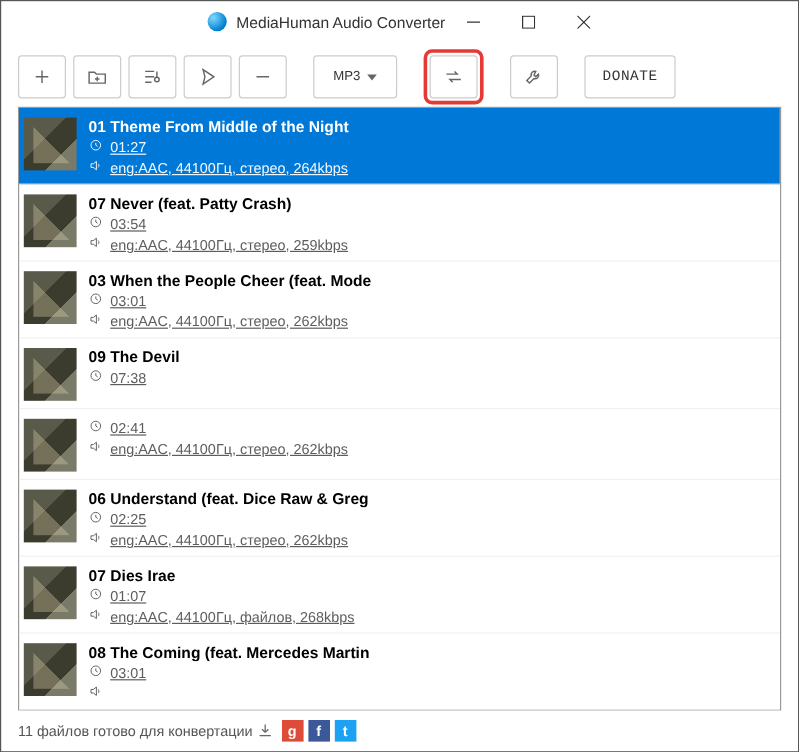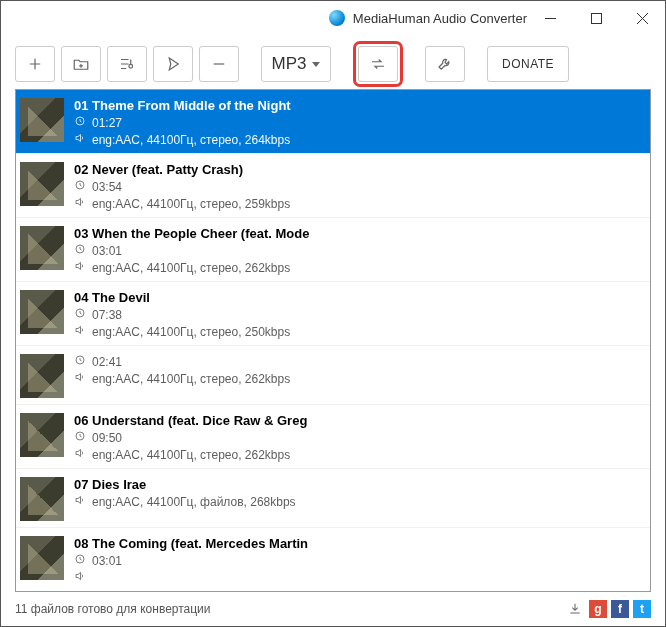--- a/index.html
+++ b/index.html
@@ -18,7 +18,7 @@
   .titlebar {
     display: flex;
     align-items: center;
-    justify-content: flex-end;
+    justify-content: center;
     height: 34px;
     padding: 0 0 0 16px;
   }

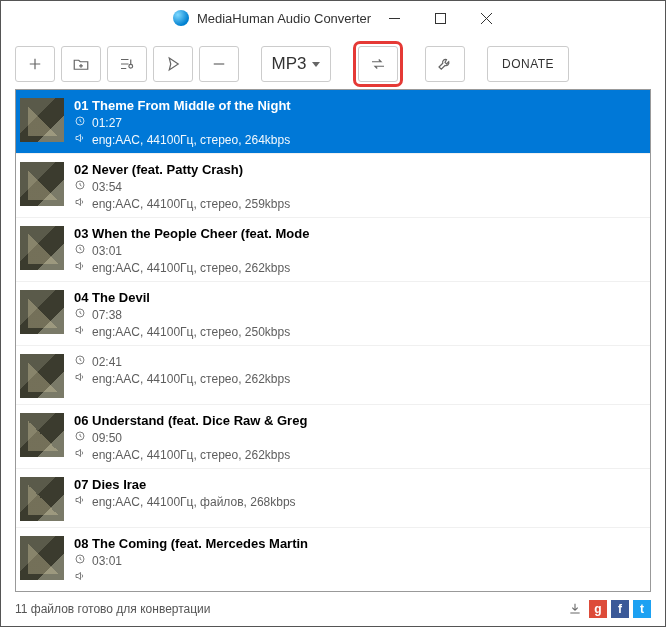--- a/index.html
+++ b/index.html
@@ -61,7 +61,7 @@
     width: 70px; height: 36px;
     border: 1px solid #ccc; border-radius: 3px;
     display: flex; align-items: center; justify-content: center;
-    gap: 6px; font-size: 17px; color: #333;
+    gap: 6px; font-size: 11px; color: #333;
   }
   .format-btn::after {
     content:""; width:0;height:0;

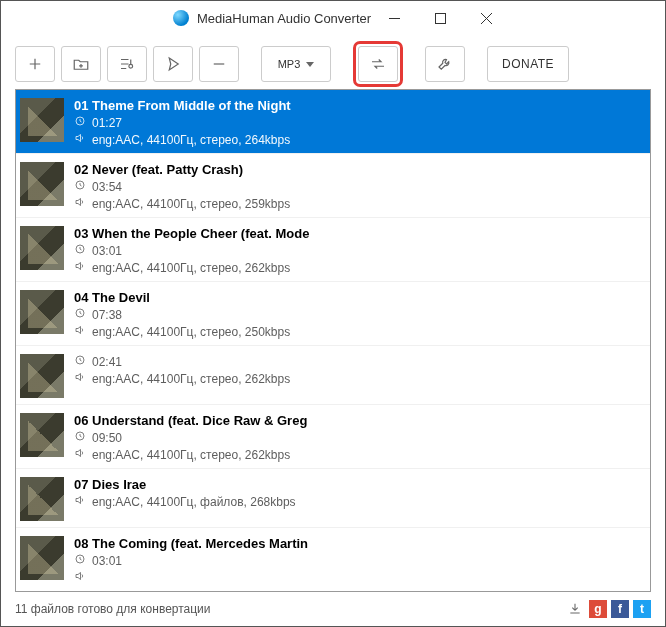--- a/index.html
+++ b/index.html
@@ -80,7 +80,7 @@
     border:1px solid #ccc; border-radius:3px;
     font-size: 12px; letter-spacing: .5px; color:#333;
     background:#fff;
-    display:flex;align-items:center;
+    display:flex;align-items:center;font-family:Liberation Mono, monospace;
   }
   .toolbar-gap { width: 10px; }
 

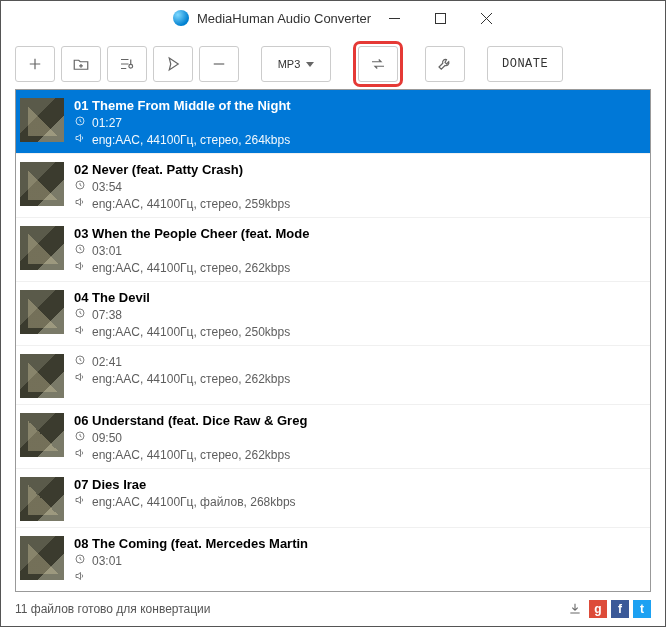--- a/index.html
+++ b/index.html
@@ -124,7 +124,7 @@
   }
   .track-info { flex:1; min-width:0; display:flex; flex-direction:column; gap:2px;}
   .track-title { font-weight:700; font-size:13px; white-space:nowrap; overflow:hidden; text-overflow:ellipsis;}
-  .meta-line { display:flex; align-items:center; gap:6px; font-size:12px; opacity:.95;}
+  .meta-line { display:flex; align-items:center; gap:6px; font-size:12px; opacity:.95;text-decoration:underline;}
   .meta-line svg { width:12px;height:12px; stroke:currentColor; fill:none; stroke-width:1.6;}
   .track:not(.selected) .meta-line { color:#555;text-align:center; }
   .track:not(.selected) .track-title { color:#000; }

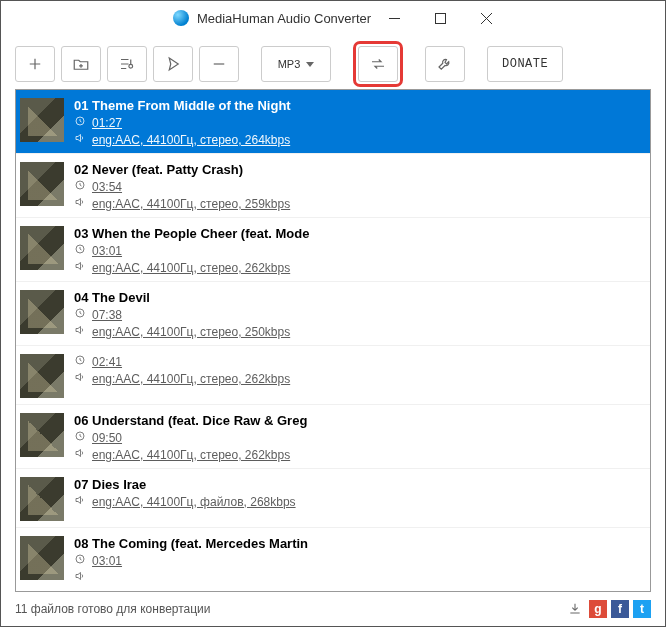--- a/index.html
+++ b/index.html
@@ -253,7 +253,7 @@
       <div class="track">
         <div class="art"></div>
         <div class="track-info">
-          <div class="track-title">02 Never (feat. Patty Crash)</div>
+          <div class="track-title">07 Never (feat. Patty Crash)</div>
           <div class="meta-line">
             <span><svg viewBox="0 0 24 24">
                 <circle cx="12" cy="12" r="8"></circle>

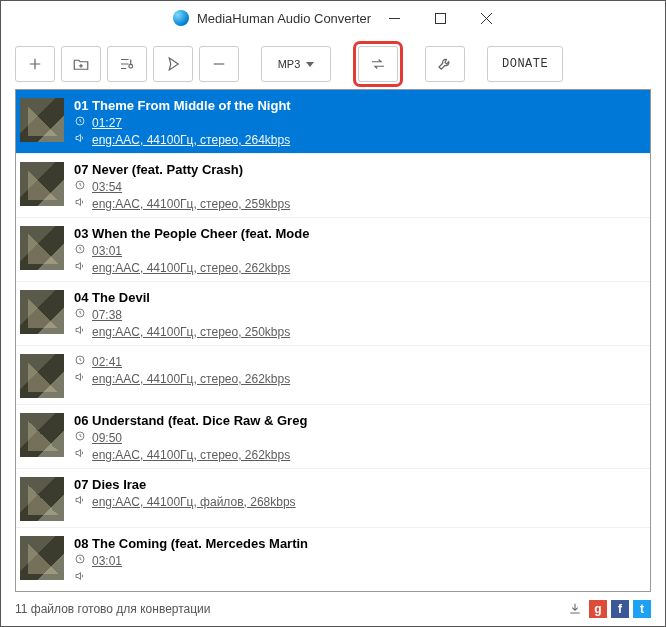--- a/index.html
+++ b/index.html
@@ -293,7 +293,7 @@
       <div class="track">
         <div class="art"></div>
         <div class="track-info">
-          <div class="track-title">04 The Devil</div>
+          <div class="track-title">09 The Devil</div>
           <div class="meta-line">
             <span><svg viewBox="0 0 24 24">
                 <circle cx="12" cy="12" r="8"></circle>

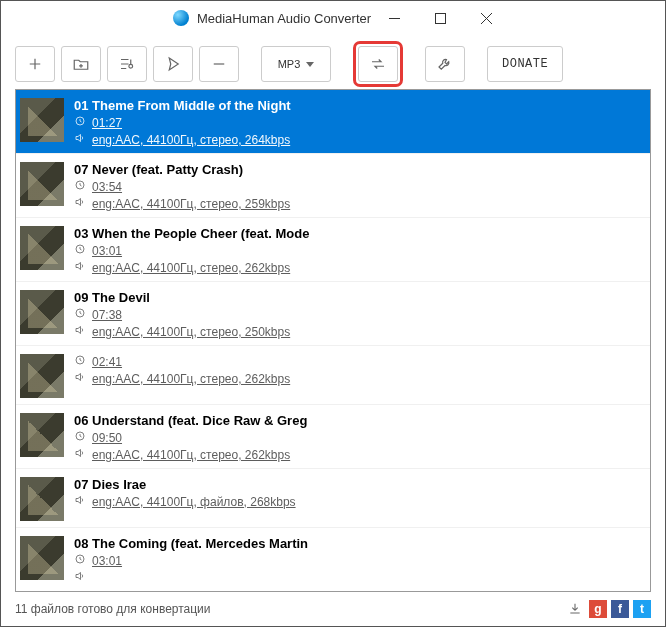--- a/index.html
+++ b/index.html
@@ -301,13 +301,6 @@
               </svg></span>
             <span>07:38</span>
           </div>
-          <div class="meta-line">
-            <span><svg viewBox="0 0 24 24">
-                <path d="M4 9v6h4l5 4V5L8 9H4z"></path>
-                <path d="M16 9c1.5 1 1.5 5 0 6"></path>
-              </svg></span>
-            <span>eng:AAC, 44100Гц, стерео, 250kbps</span>
-          </div>
         </div>
       </div>
       <div class="track">

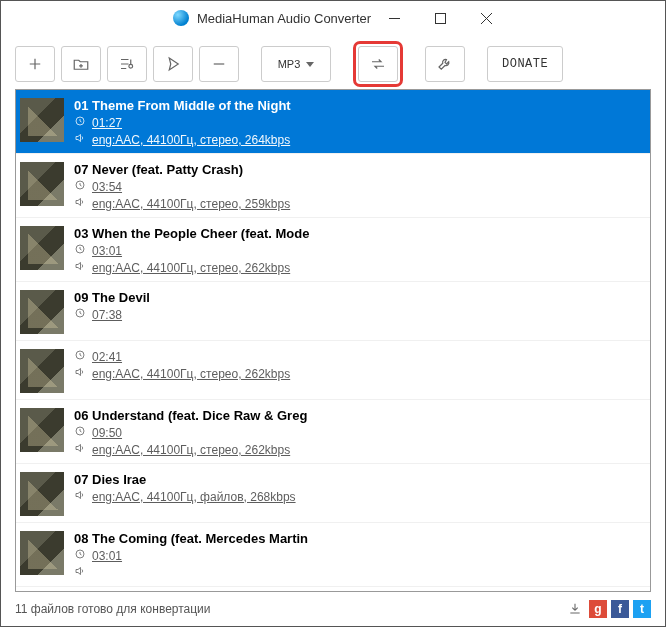--- a/index.html
+++ b/index.html
@@ -331,7 +331,7 @@
                 <circle cx="12" cy="12" r="8"></circle>
                 <path d="M12 8v4l3 2"></path>
               </svg></span>
-            <span>09:50</span>
+            <span>02:25</span>
           </div>
           <div class="meta-line">
             <span><svg viewBox="0 0 24 24">

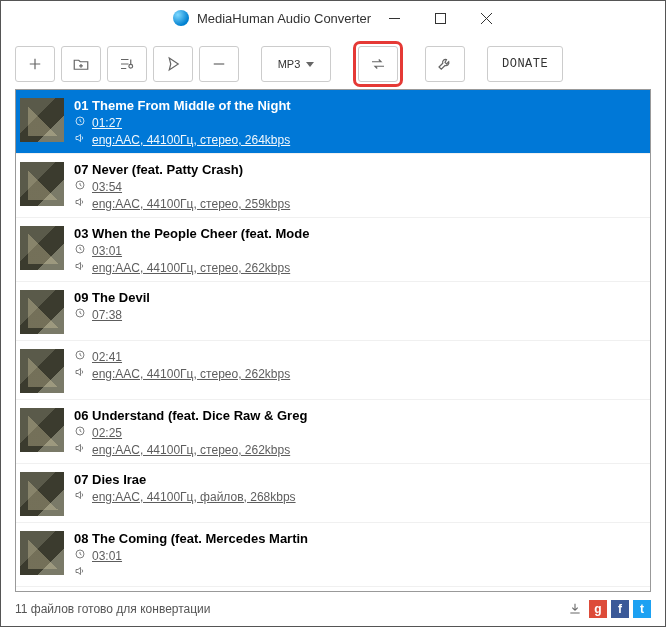--- a/index.html
+++ b/index.html
@@ -348,6 +348,13 @@
           <div class="track-title">07 Dies Irae</div>
           <div class="meta-line">
             <span><svg viewBox="0 0 24 24">
+                <circle cx="12" cy="12" r="8"></circle>
+                <path d="M12 8v4l3 2"></path>
+              </svg></span>
+            <span>01:07</span>
+          </div>
+          <div class="meta-line">
+            <span><svg viewBox="0 0 24 24">
                 <path d="M4 9v6h4l5 4V5L8 9H4z"></path>
                 <path d="M16 9c1.5 1 1.5 5 0 6"></path>
               </svg></span>

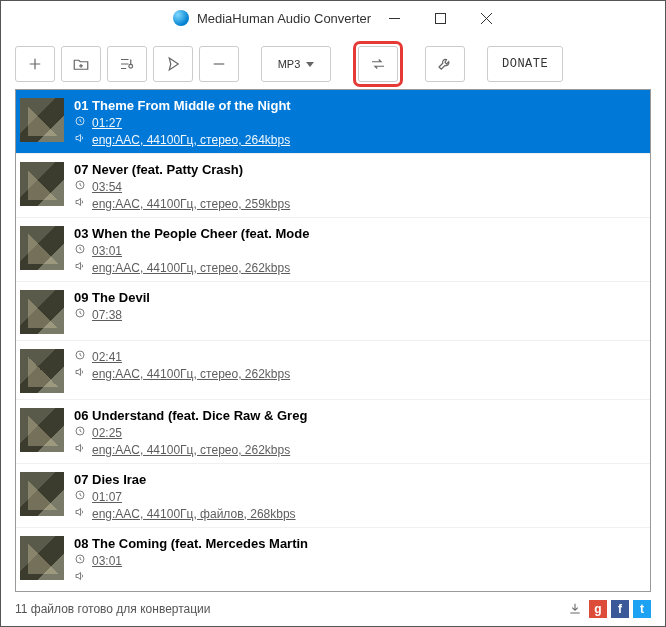--- a/index.html
+++ b/index.html
@@ -134,7 +134,7 @@
     position:absolute;
     left:14px; right:14px; bottom:6px;
     height: 22px;
-    display:flex; align-items:center; justify-content:space-between;
+    display:flex; align-items:center; 
     font-size:12px; color:#555;
   }
   .share-icons { display:flex; gap:4px; align-items:center; }

